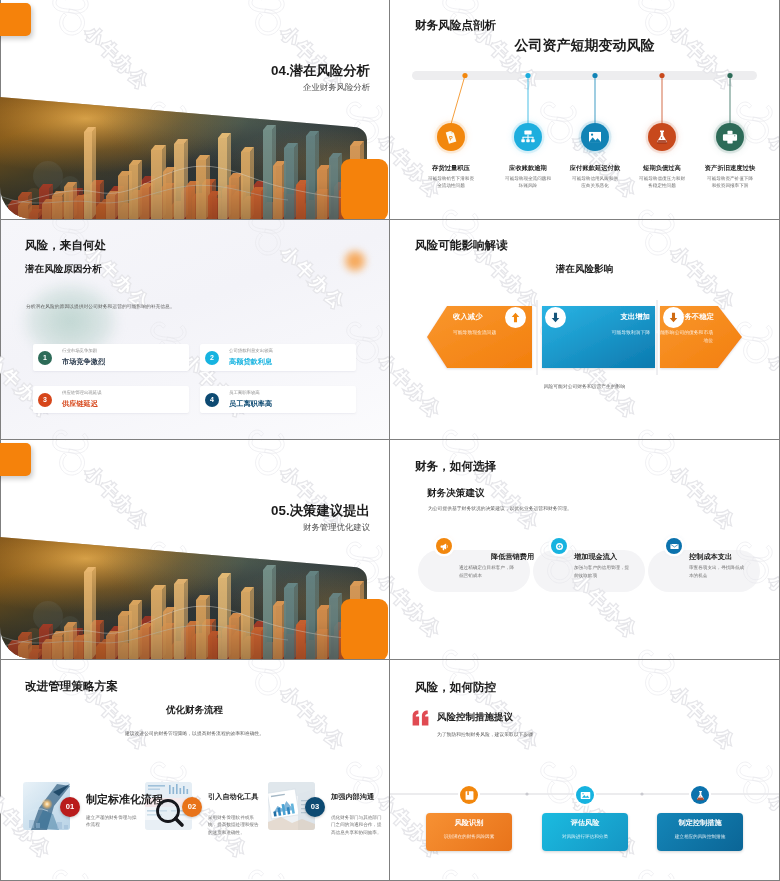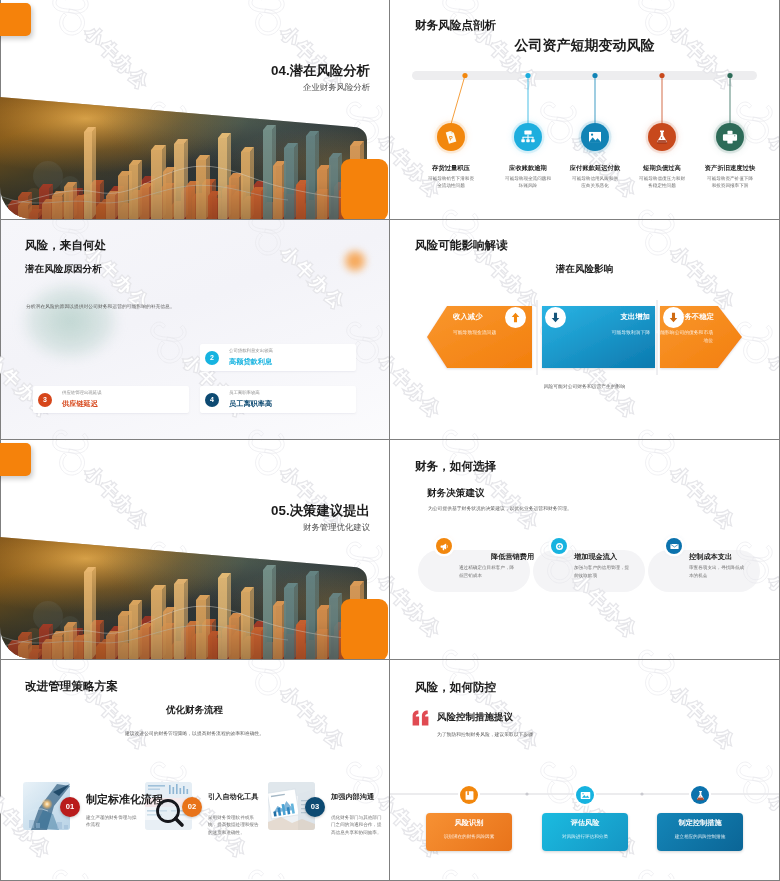--- a/index.html
+++ b/index.html
@@ -622,6 +622,11 @@
   <div class="hdr" style="left:25px;top:18px;font-size:11.6px;">风险，来自何处</div>
   <div class="ttl" style="left:25px;top:43px;font-size:9.6px;">潜在风险原因分析</div>
   <div class="dsc" style="left:26px;top:83px;font-size:4.8px;">分析潜在风险的原因以提供对公司财务和运营的可能影响的补充信息。</div>
+  <div class="s3-card" style="left:33px;top:124px;width:156px;height:27px;">
+  <div class="s3-num" style="left:5px;top:7px;width:14px;height:14px;line-height:14px;font-size:7px;background:#2d6b58;">1</div>
+  <div class="s3-sub" style="left:29px;top:4px;font-size:4.4px;">行业市场竞争加剧</div>
+  <div class="s3-lab" style="left:29px;top:13px;font-size:7.2px;color:#2d3d4f;">市场竞争激烈</div>
+</div>
         <div class="s3-card" style="left:200px;top:124px;width:156px;height:27px;">
   <div class="s3-num" style="left:5px;top:7px;width:14px;height:14px;line-height:14px;font-size:7px;background:#16b3e0;">2</div>
   <div class="s3-sub" style="left:29px;top:4px;font-size:4.4px;">公司贷款利息支出较高</div>

